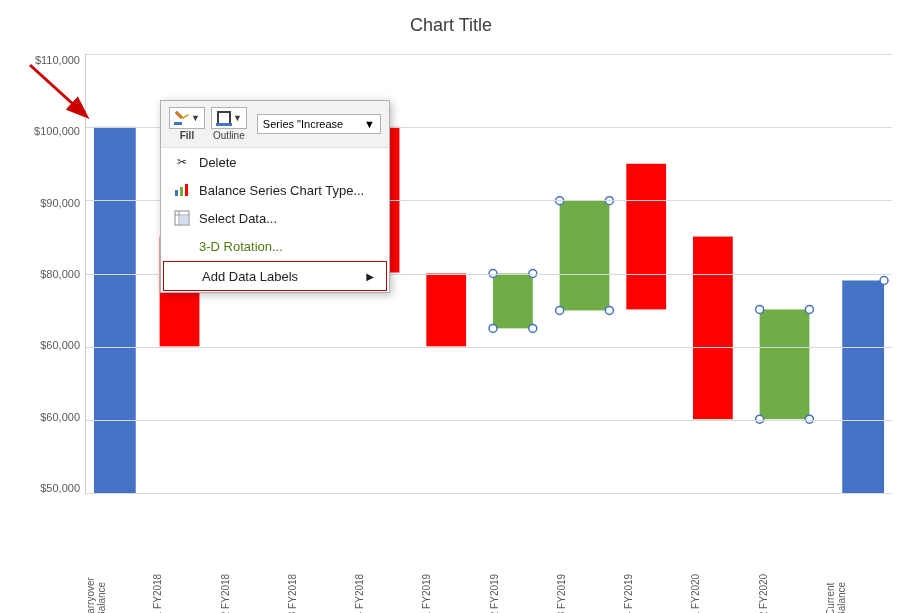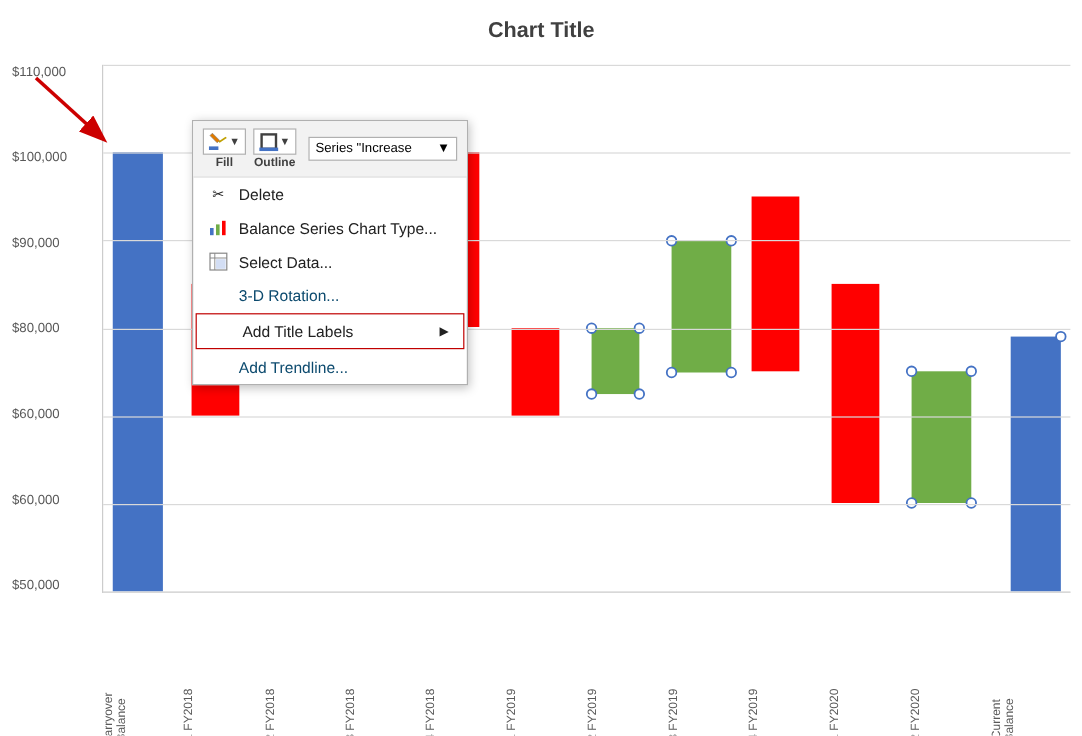--- a/index.html
+++ b/index.html
@@ -16,7 +16,7 @@
     .chart-title {
       text-align: center;
       font-size: 18px;
-      font-weight: 700;
+      font-weight: 400;
       color: #404040;
       margin-bottom: 8px;
       padding-top: 5px;

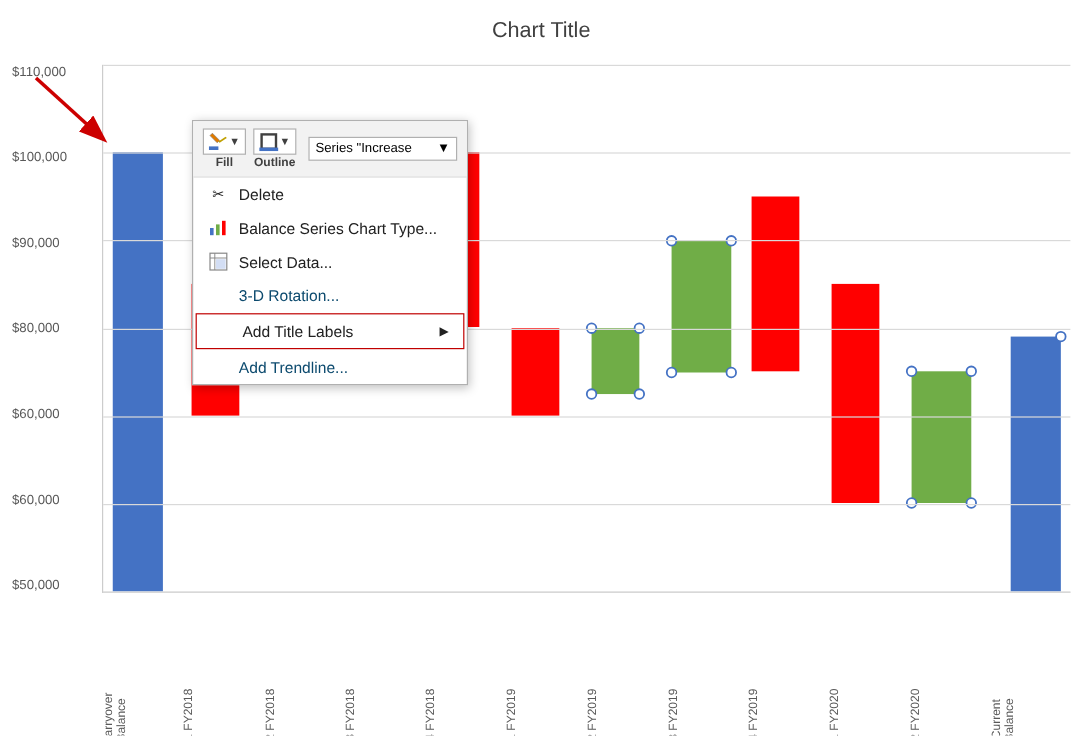--- a/index.html
+++ b/index.html
@@ -35,6 +35,7 @@
       display: flex;
       flex-direction: column;
       justify-content: space-between;
+      align-items: flex-end;
       padding-right: 5px;
       margin-top: 10px;
     }

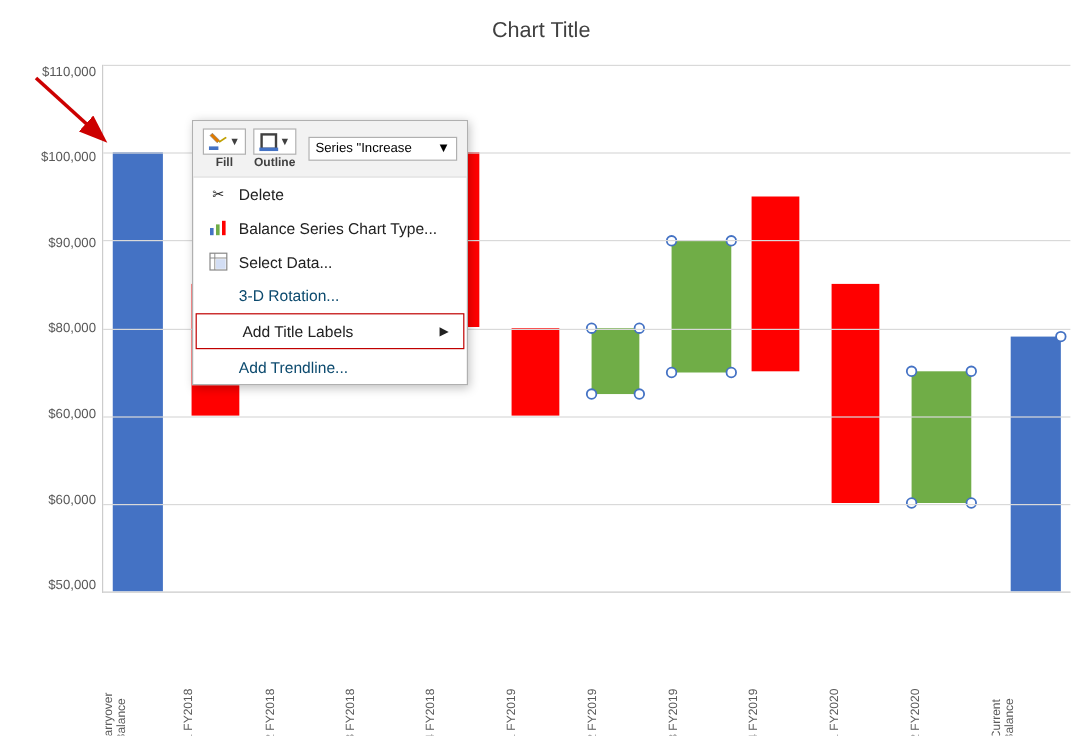--- a/index.html
+++ b/index.html
@@ -295,7 +295,7 @@
           </div>
           <span style="font-size:9px; color:#404040;">▼</span>
         </div>
-        <span style="font-size:10px; color:#404040; margin-top:1px;font-weight:bold;">Outline</span>
+        <span style="font-size:10px; color:#404040; margin-top:1px;">Outline</span>
       </div>
 
       <div class="series-dropdown" style="margin-left:6px; flex:1;">

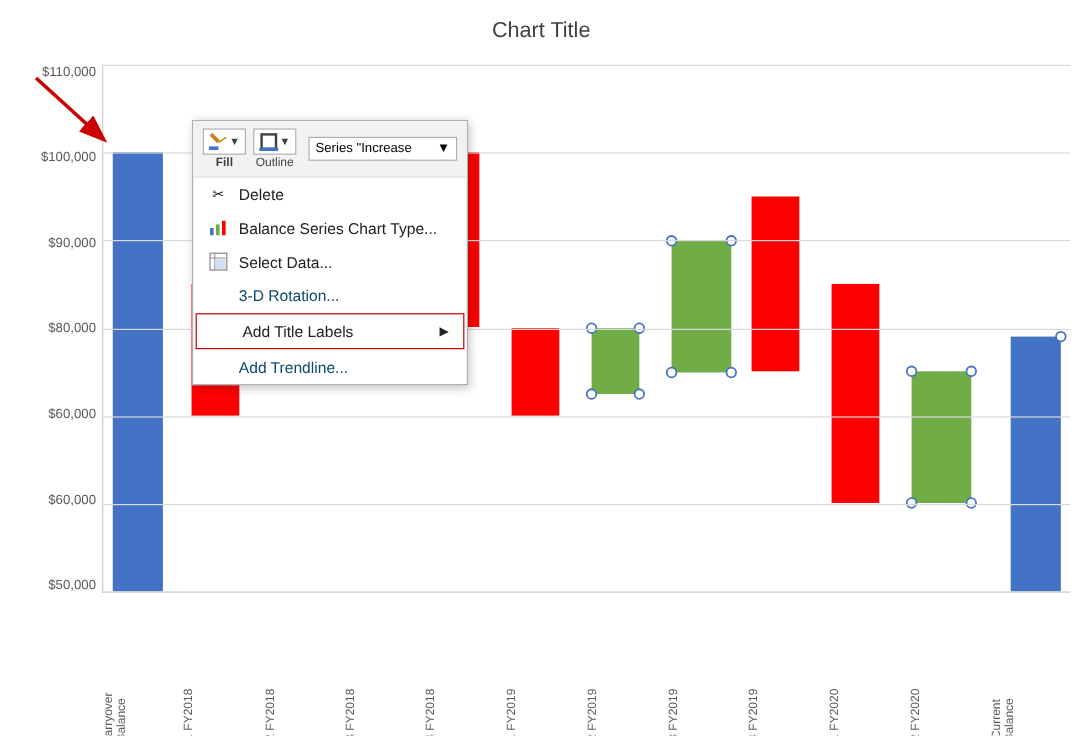--- a/index.html
+++ b/index.html
@@ -133,7 +133,7 @@
     }
 
     .menu-item.disabled {
-      color: #0c4a6e;
+      color: #4d7c0f;
       cursor: default;
       text-align: center;
     }

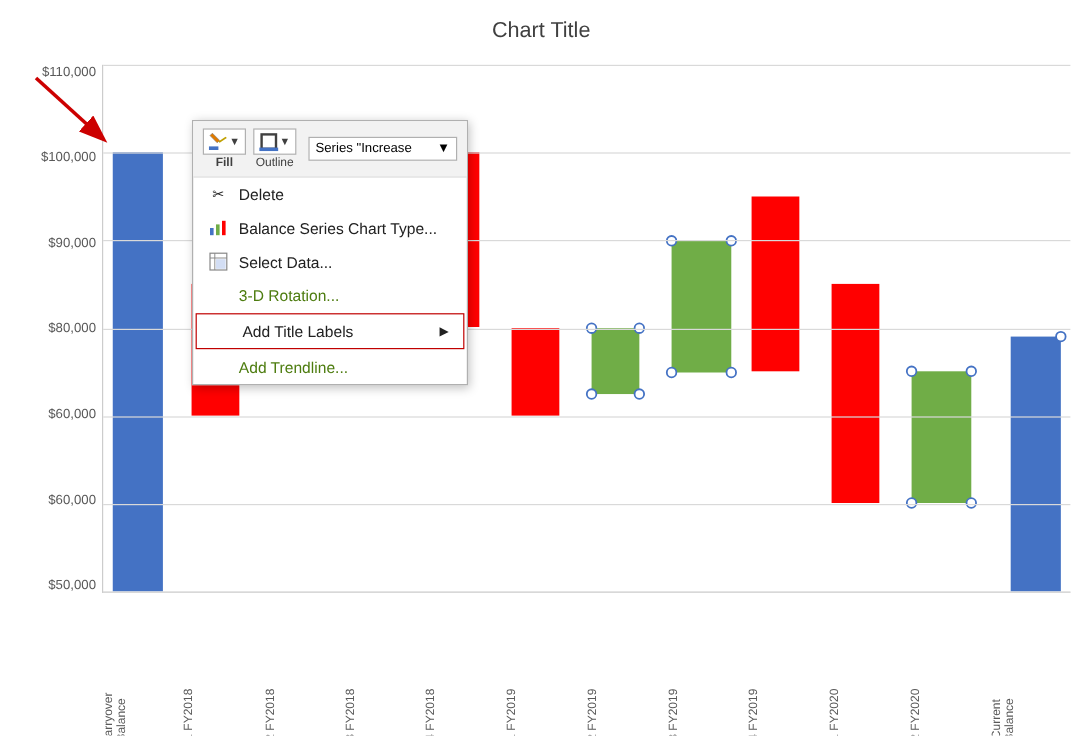--- a/index.html
+++ b/index.html
@@ -340,7 +340,7 @@
 
     <div class="menu-item" style="border: 1.5px solid #c00000; background: #fff; margin: 1px 2px;">
       <div class="menu-item-icon"></div>
-      <span>Add Title Labels</span>
+      <span>Add Data Labels</span>
       <span class="menu-item-arrow">▶</span>
     </div>
 

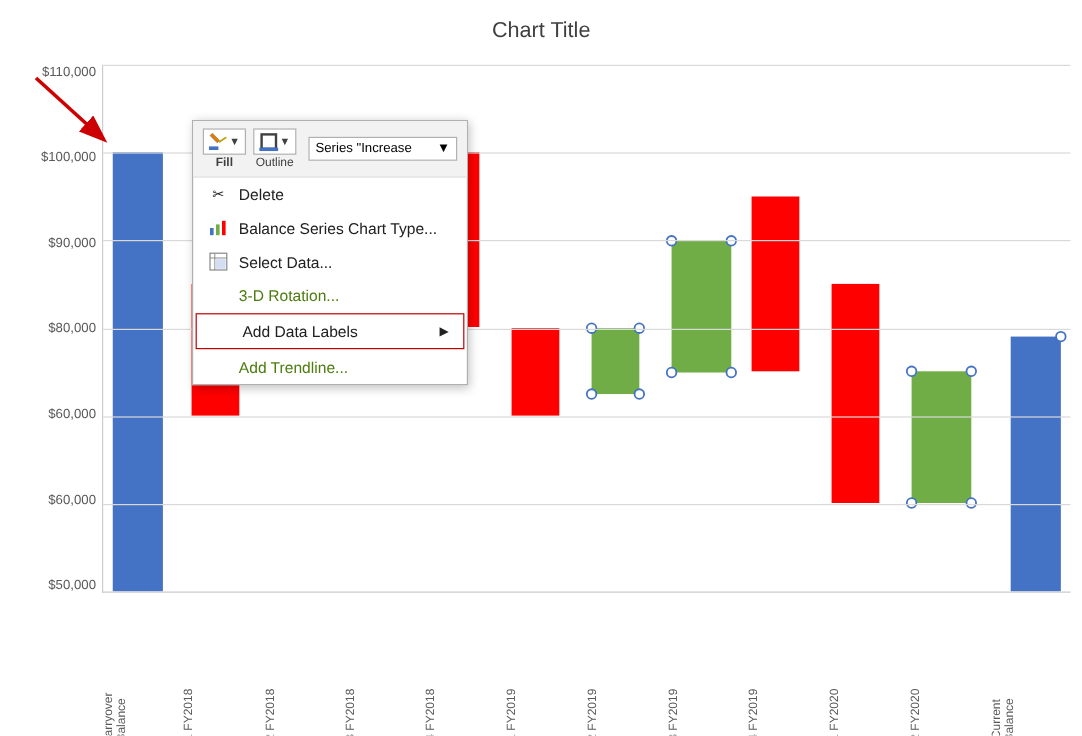--- a/index.html
+++ b/index.html
@@ -344,10 +344,6 @@
       <span class="menu-item-arrow">▶</span>
     </div>
 
-    <div class="menu-item disabled">
-      <div class="menu-item-icon"></div>
-      <span>Add Trendline...</span>
-    </div>
 
 
   </div>

